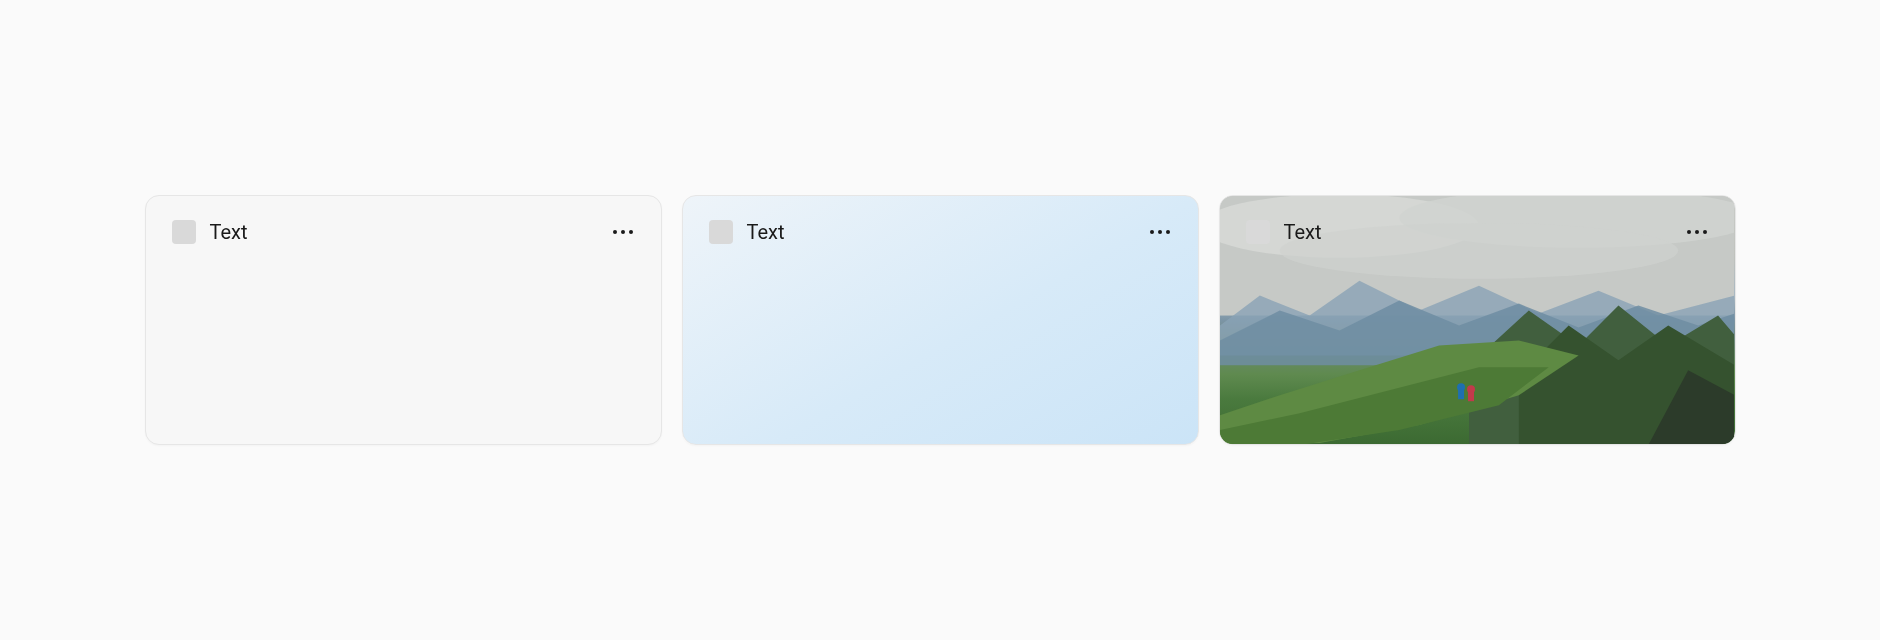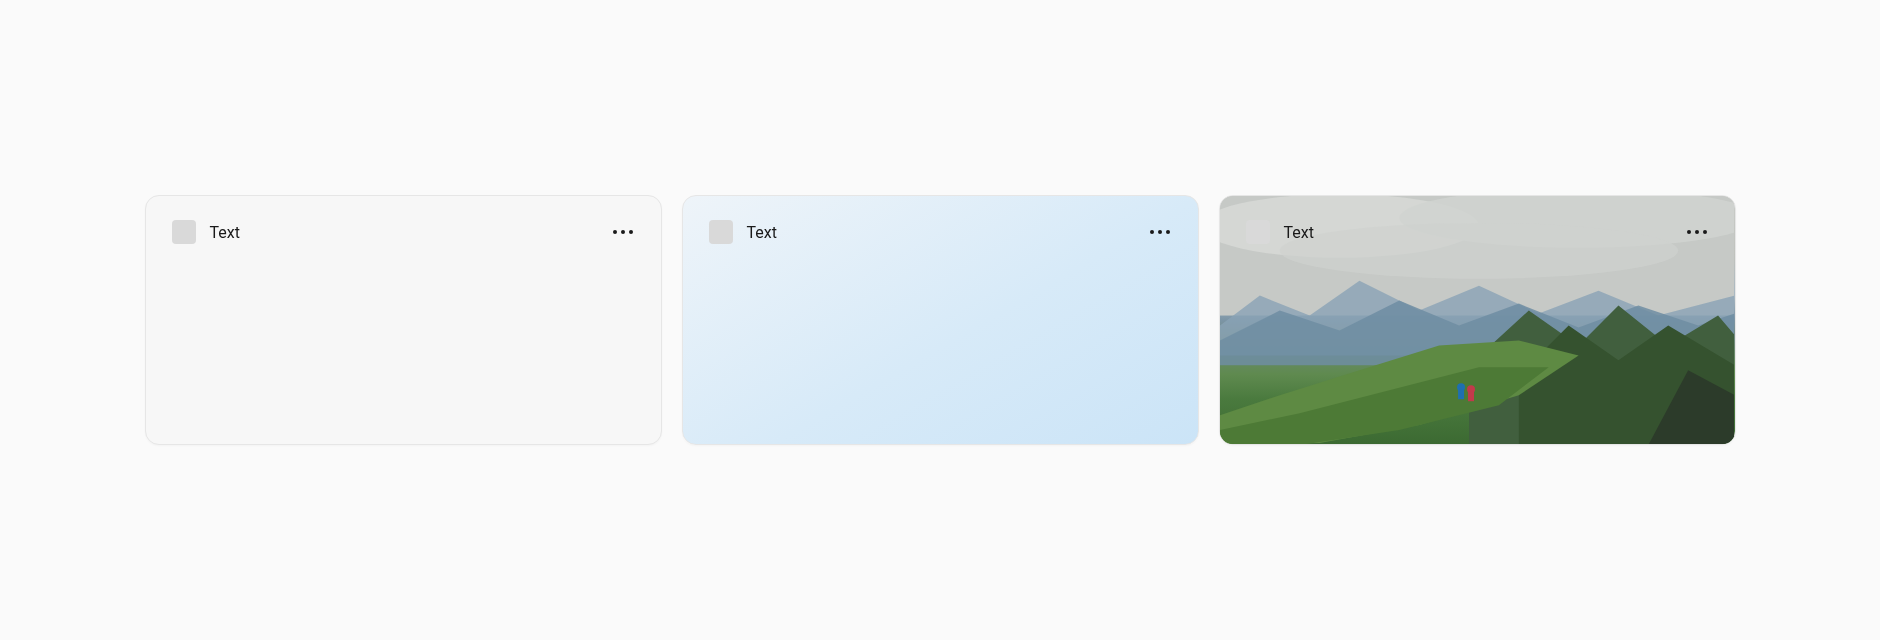--- a/index.html
+++ b/index.html
@@ -67,7 +67,7 @@
     background: rgba(217,217,217,0.95);
   }
   .title {
-    font-size: 16px;
+    font-size: 20px;
     color: #1a1a1a;
     font-weight: 400;
   }

